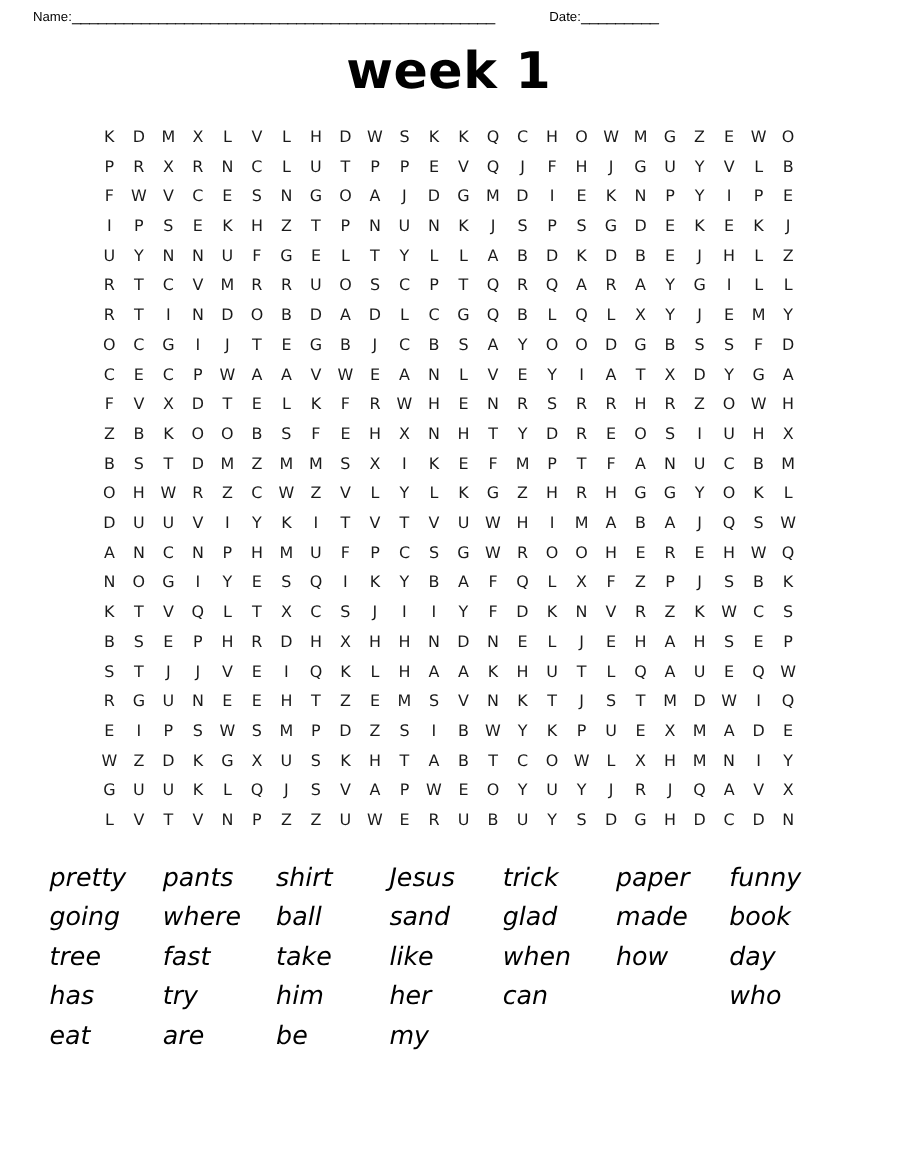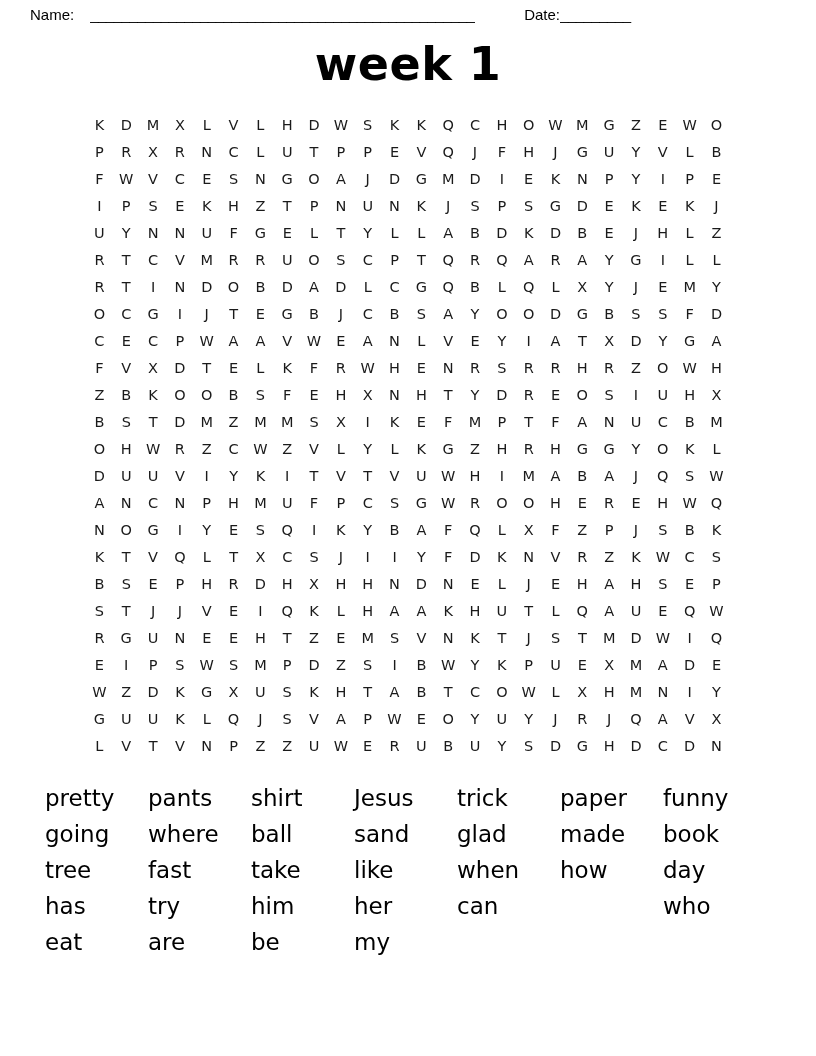--- a/index.html
+++ b/index.html
@@ -29,7 +29,7 @@
     box-sizing: border-box;
   }
   .field-label {
-    font-size: 15px;
+    font-size: 12px;
     font-family: "Liberation Sans", sans-serif;
     white-space: pre;
   }

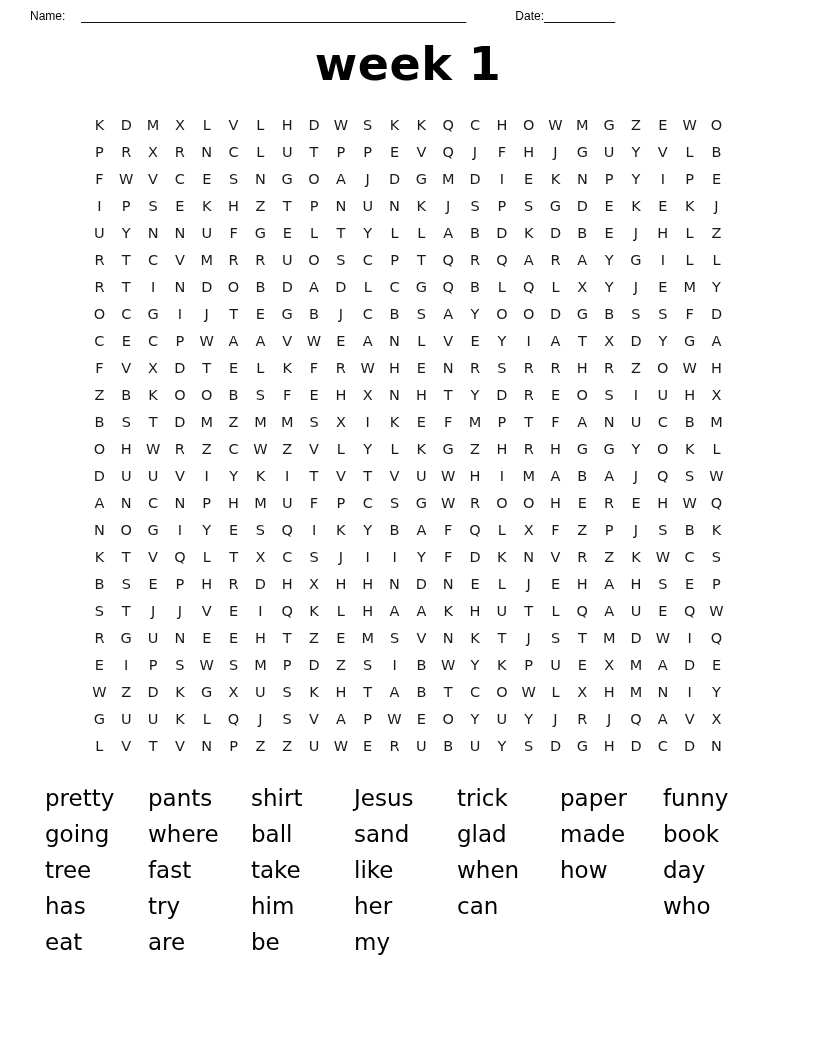--- a/index.html
+++ b/index.html
@@ -41,7 +41,7 @@
     overflow: hidden;
   }
   #name-label { margin-left: 30px; }
-  #name-rule  { width: 418px; margin-left: 16px; }
+  #name-rule  { width: 418px; }
   #date-label { margin-left: 16px; }
   #date-rule  { width: 96px; }
 

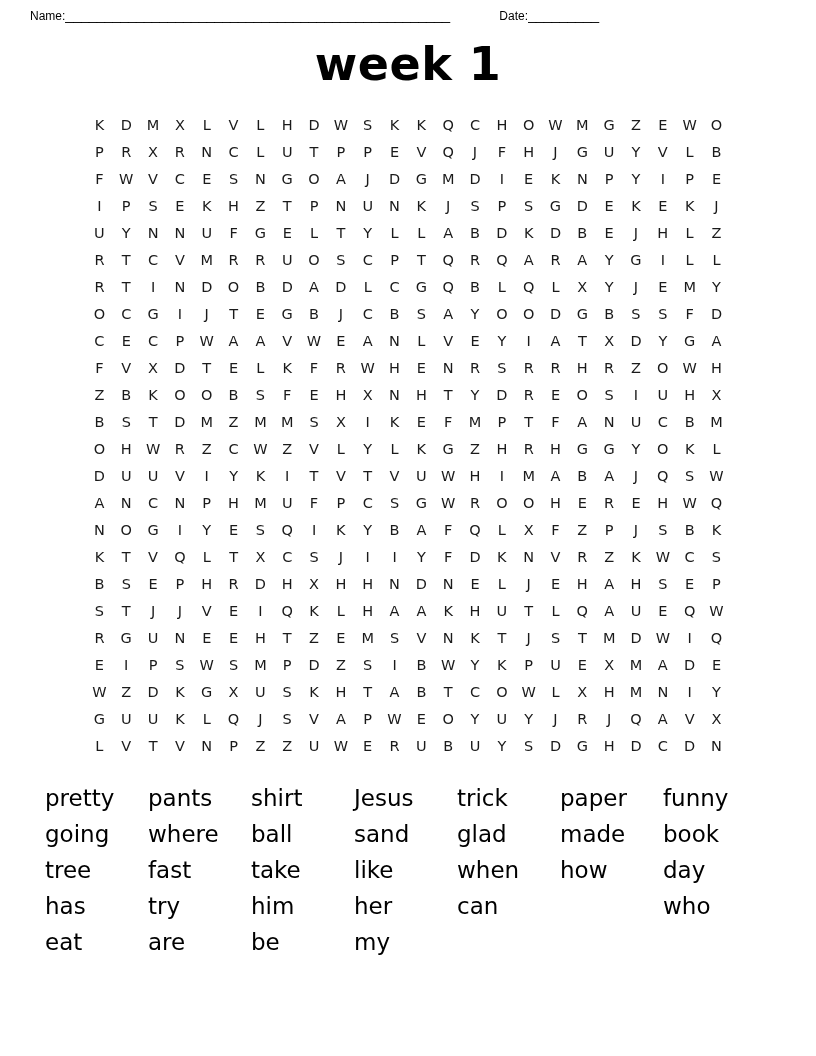--- a/index.html
+++ b/index.html
@@ -92,6 +92,7 @@
     width: 103px;
     display: flex;
     flex-direction: column;
+    font-style: italic;
   }
   .word-item {
     font-size: 23px;

